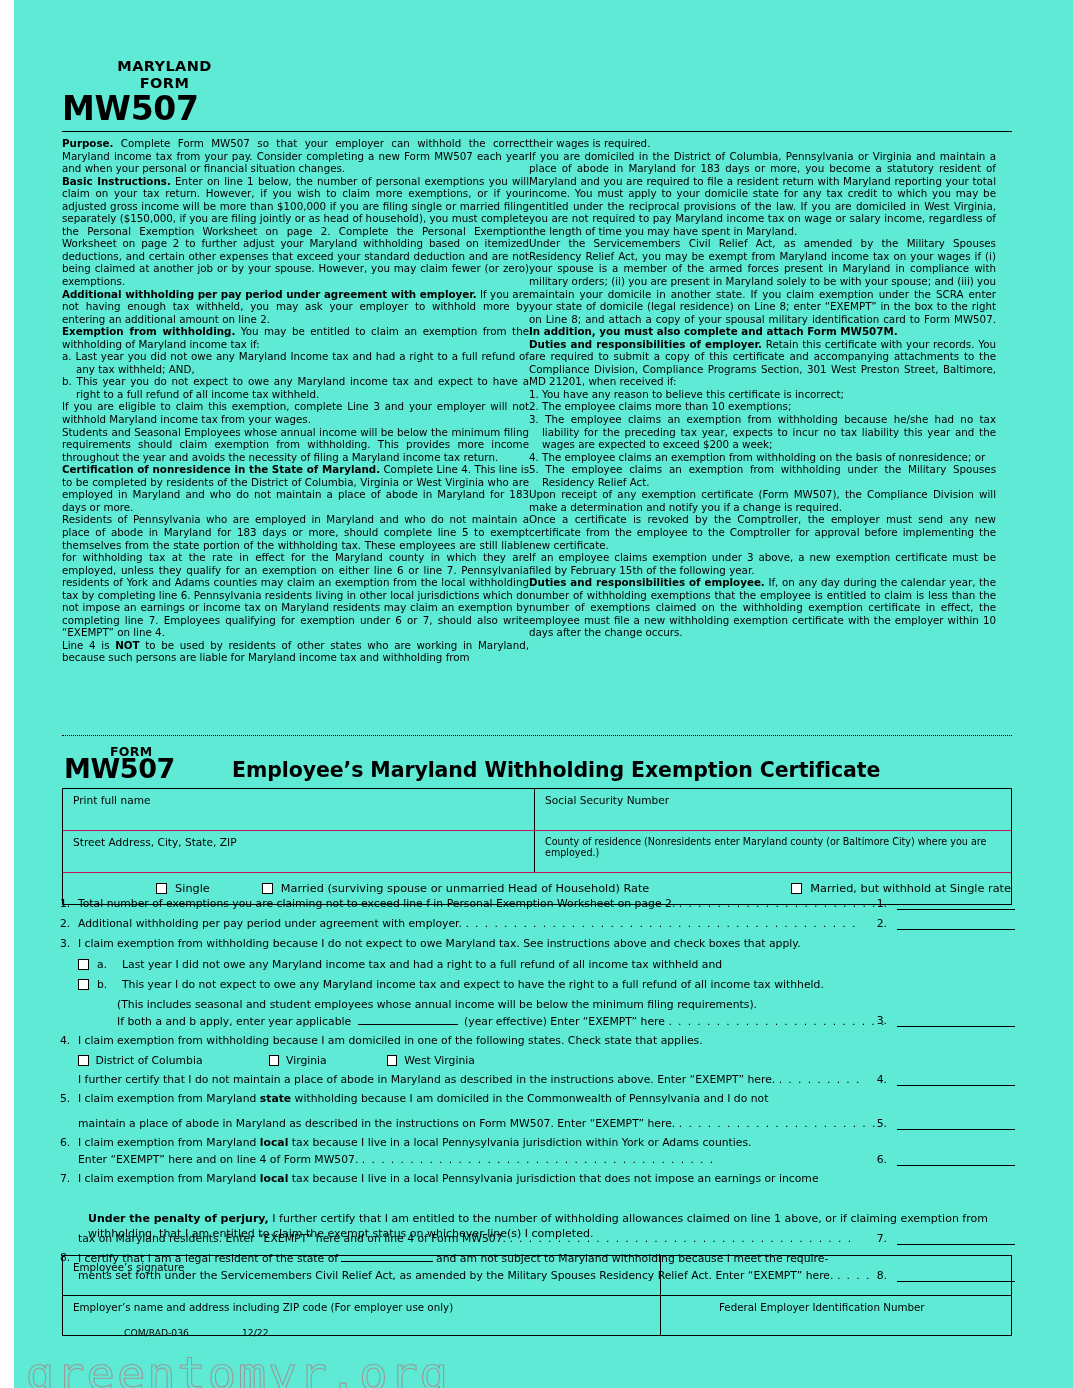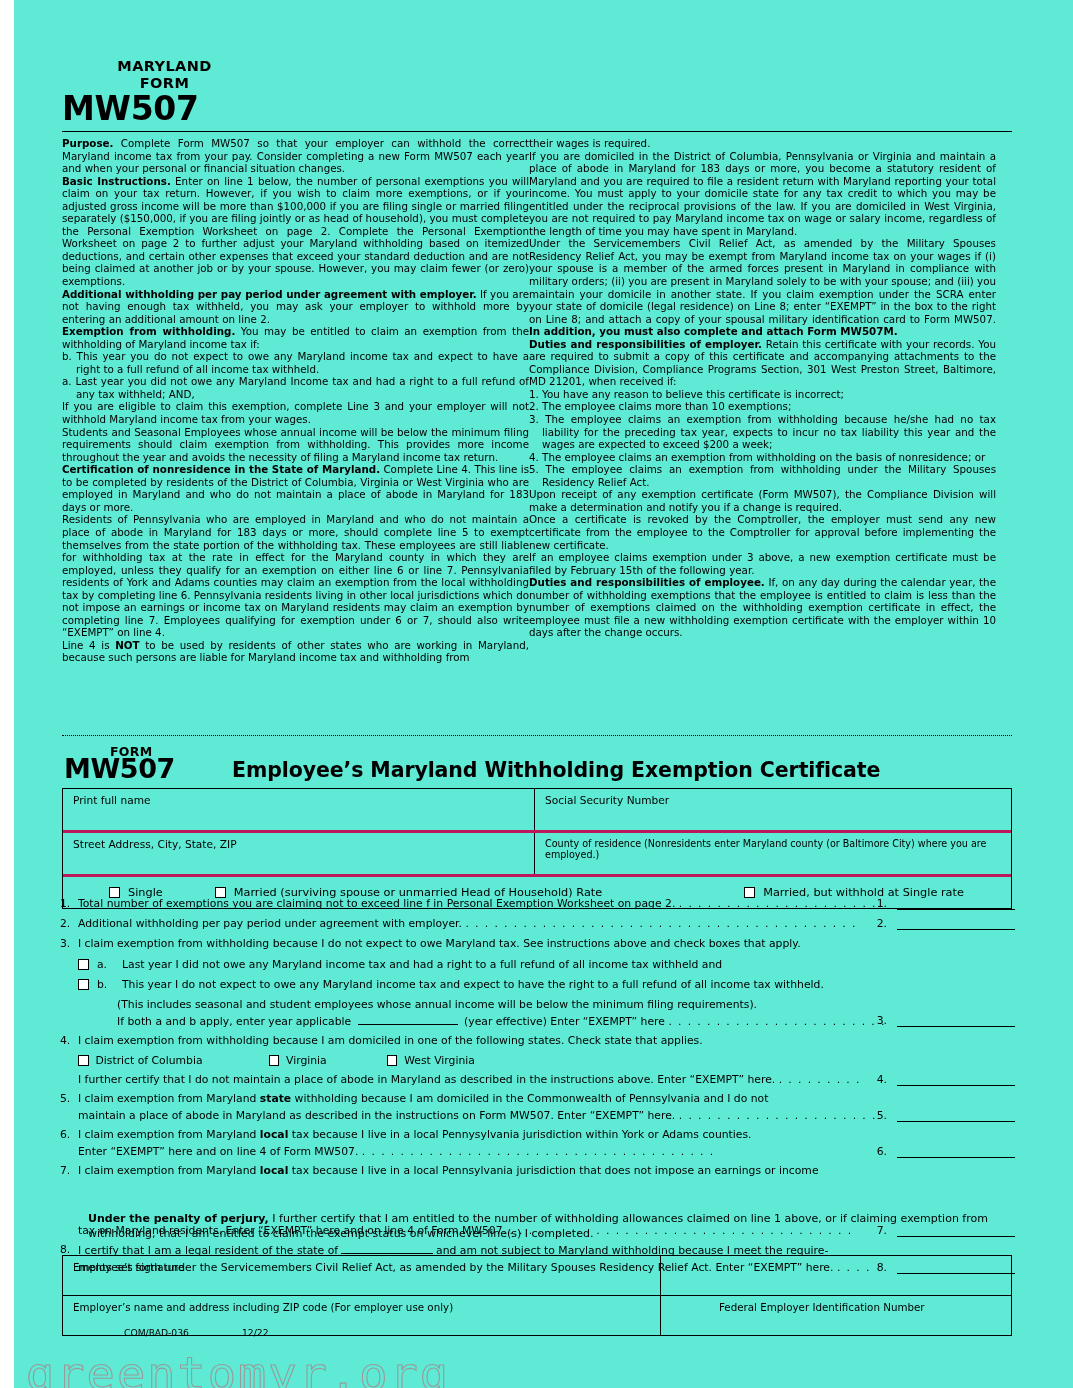--- a/index.html
+++ b/index.html
@@ -343,8 +343,8 @@
       <p><b>Basic Instructions.</b><span> Enter on line 1 below, the number of personal exemptions you will claim on your tax return. However, if you wish to claim more exemptions, or if your adjusted gross income will be more than $100,000 if you are filing single or married filing separately ($150,000, if you are filing jointly or as head of household), you must complete the Personal Exemption Worksheet on page 2. Complete the Personal Exemption Worksheet on page 2 to further adjust your Maryland withholding based on itemized deductions, and certain other expenses that exceed your standard deduction and are not being claimed at another job or by your spouse. However, you may claim fewer (or zero) exemptions.</span></p>
       <p><b>Additional withholding per pay period under agreement with employer.</b><span> If you are not having enough tax withheld, you may ask your employer to withhold more by entering an additional amount on line 2.</span></p>
       <p><b>Exemption from withholding.</b><span> You may be entitled to claim an exemption from the withholding of Maryland income tax if:</span></p>
+      <p class="hang">a. Last year you did not owe any Maryland Income tax and had a right to a full refund of any tax withheld; AND,</p>
       <p class="hang">b. This year you do not expect to owe any Maryland income tax and expect to have a right to a full refund of all income tax withheld.</p>
-      <p class="hang">a. Last year you did not owe any Maryland Income tax and had a right to a full refund of any tax withheld; AND,</p>
       <p>If you are eligible to claim this exemption, complete Line 3 and your employer will not withhold Maryland income tax from your wages.</p>
       <p>Students and Seasonal Employees whose annual income will be below the minimum filing requirements should claim exemption from withholding. This provides more income throughout the year and avoids the necessity of filing a Maryland income tax return.</p>
       <p><b>Certification of nonresidence in the State of Maryland.</b><span> Complete Line 4. This line is to be completed by residents of the District of Columbia, Virginia or West Virginia who are employed in Maryland and who do not maintain a place of abode in Maryland for 183 days or more.</span></p>

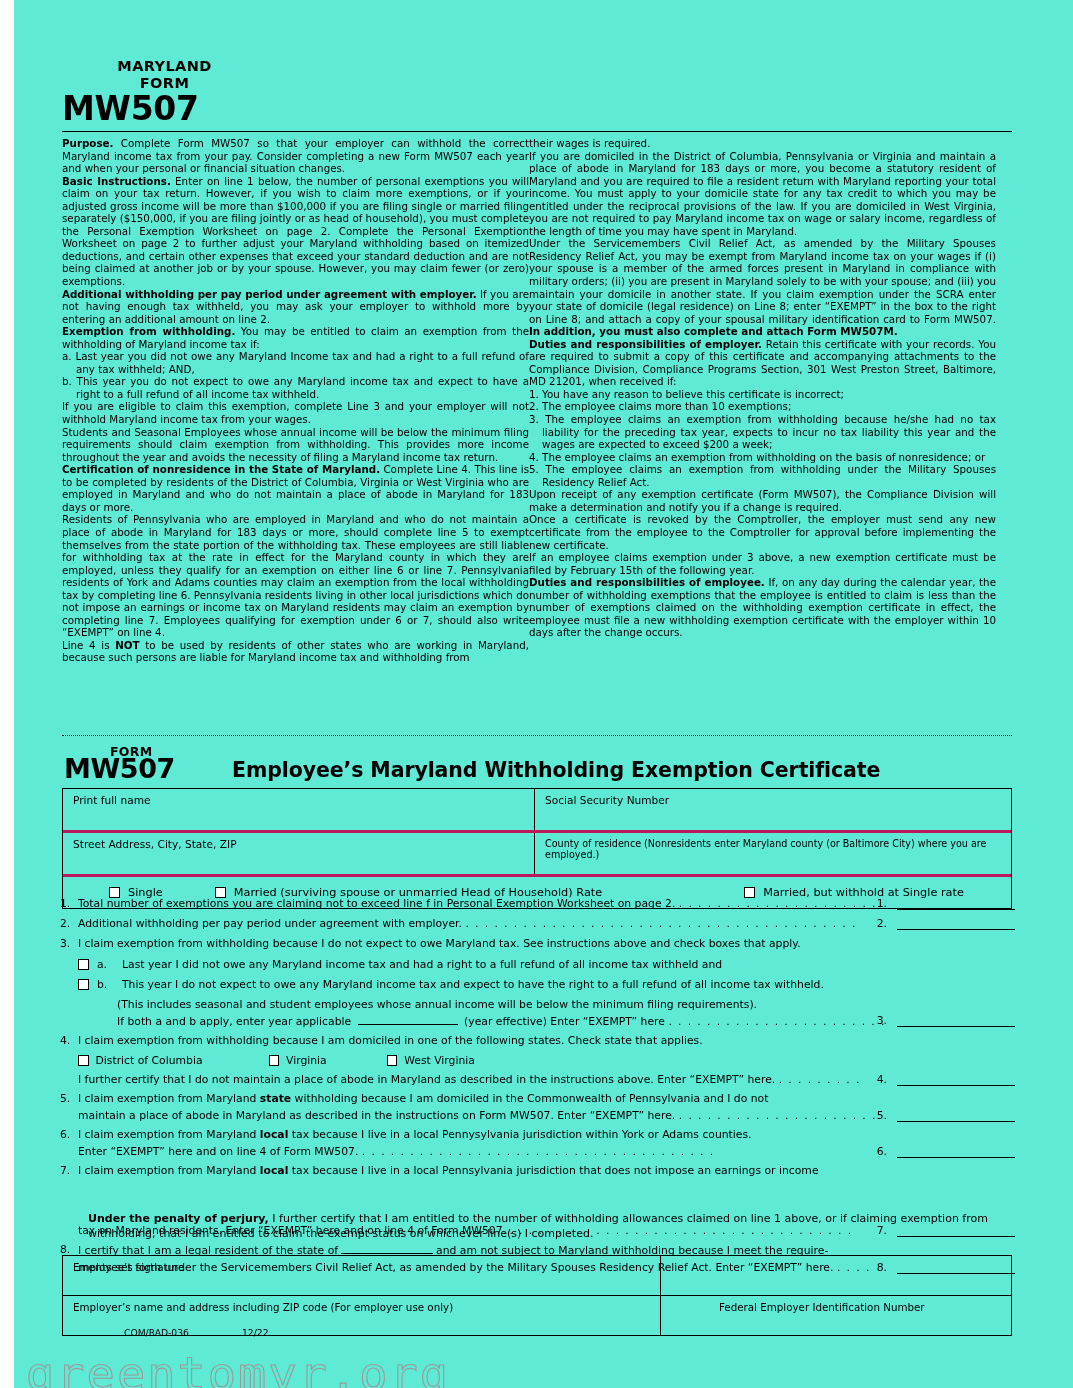--- a/index.html
+++ b/index.html
@@ -139,7 +139,7 @@
   }
   .boxrow {
     display: flex;
-    border-bottom: 3px solid #be185d;
+    border-bottom: 1px solid #be185d;
     height: 41px;
   }
   .boxrow:last-child { border-bottom: none; }

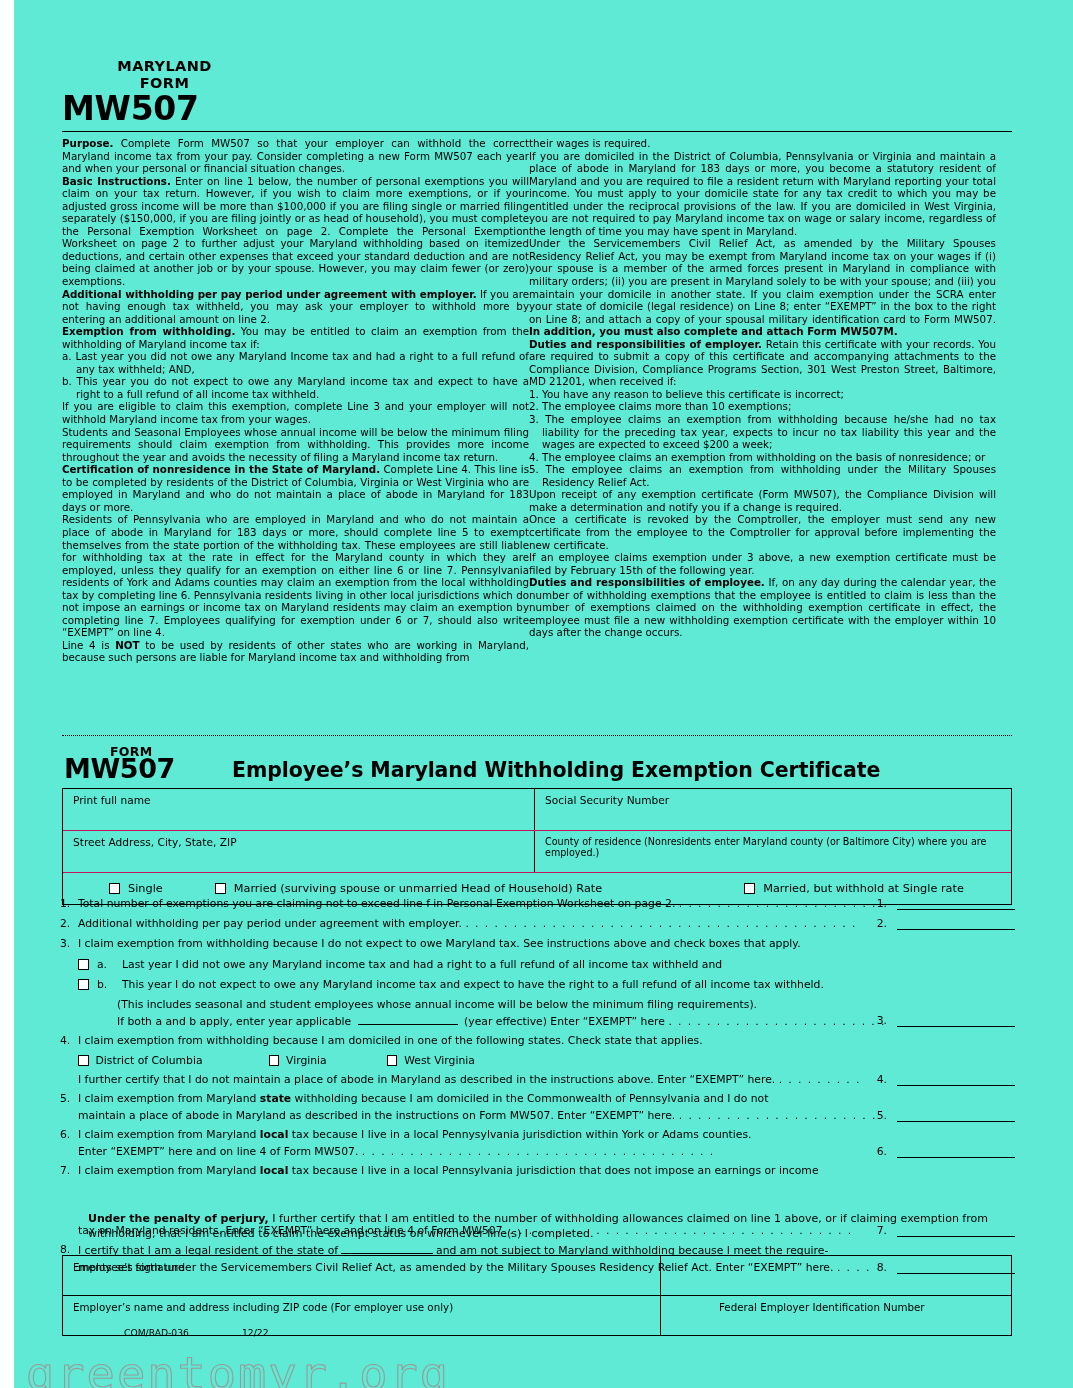--- a/index.html
+++ b/index.html
@@ -163,6 +163,7 @@
     height: 31px;
     padding-left: 46px;
     font-size: 11.3px;
+    justify-content: flex-end;
   }
   .statusrow .opt { display: flex; align-items: center; }
   .gap1 { width: 52px; }

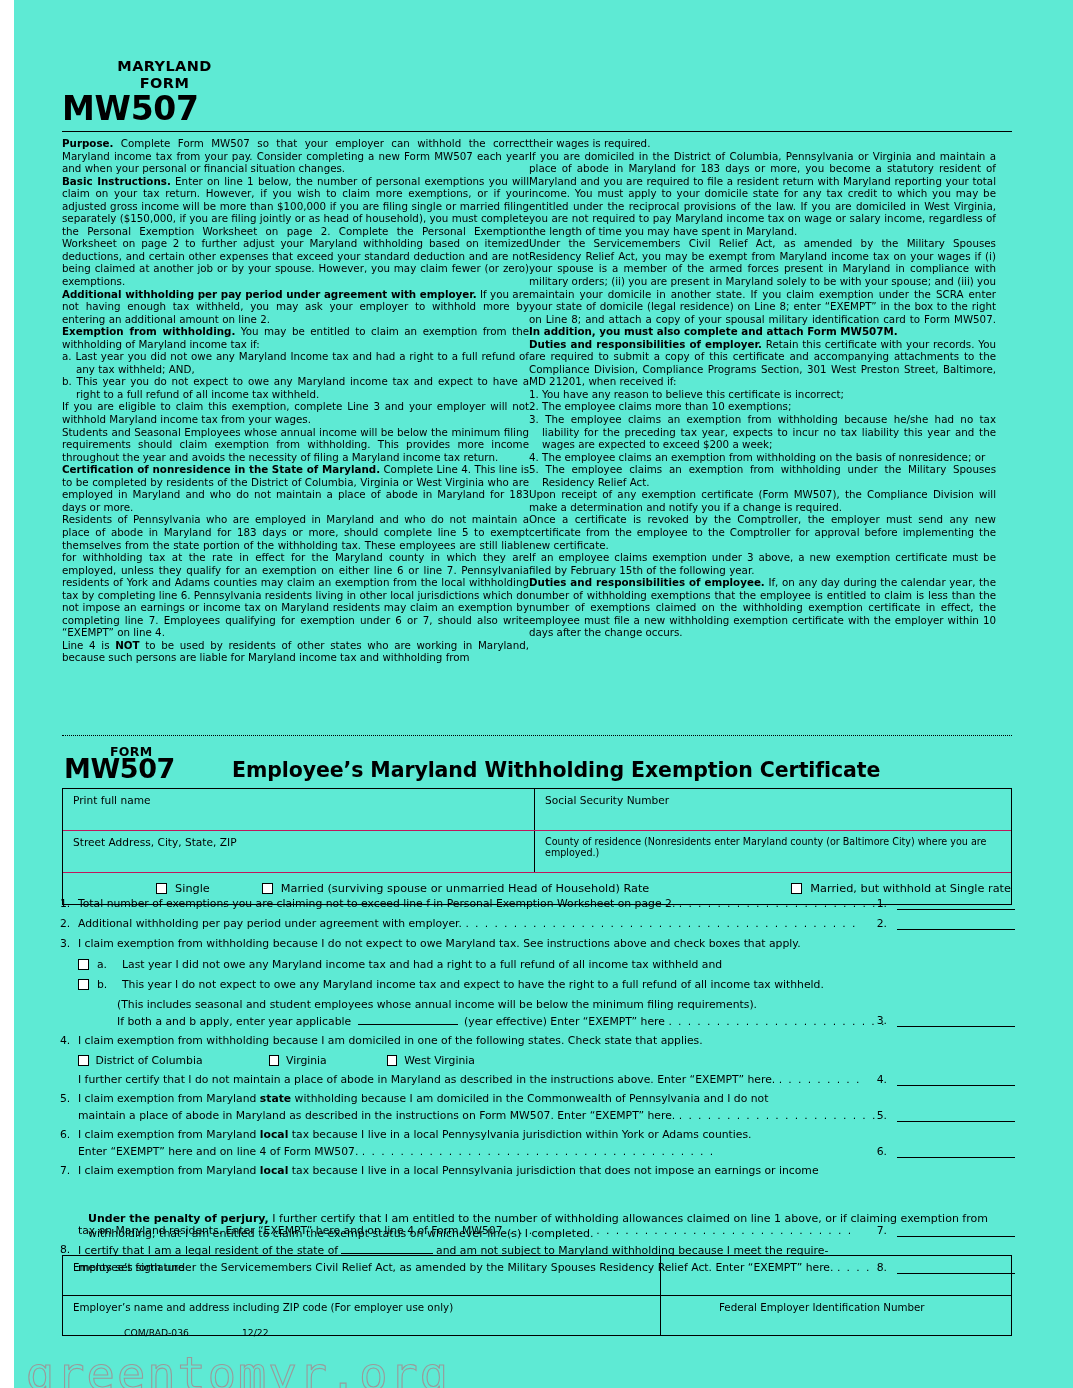--- a/index.html
+++ b/index.html
@@ -500,7 +500,7 @@
           <span>I claim exemption from Maryland </span><b>state</b><span> withholding because I am domiciled in the Commonwealth of Pennsylvania and I do not</span>
         </div>
       </div>
-      <div style="position:relative; padding-left:18px; line-height:16px;">
+      <div style="position:relative; padding-left:18px; line-height:16px;margin-top:8px;">
         <span>maintain a place of abode in Maryland as described in the instructions on Form MW507. Enter “EXEMPT” here.</span>
         <span class="leader"> . . . . . . . . . . . . . . . . . . . . .</span>
         <span class="ansnum">5.</span>

